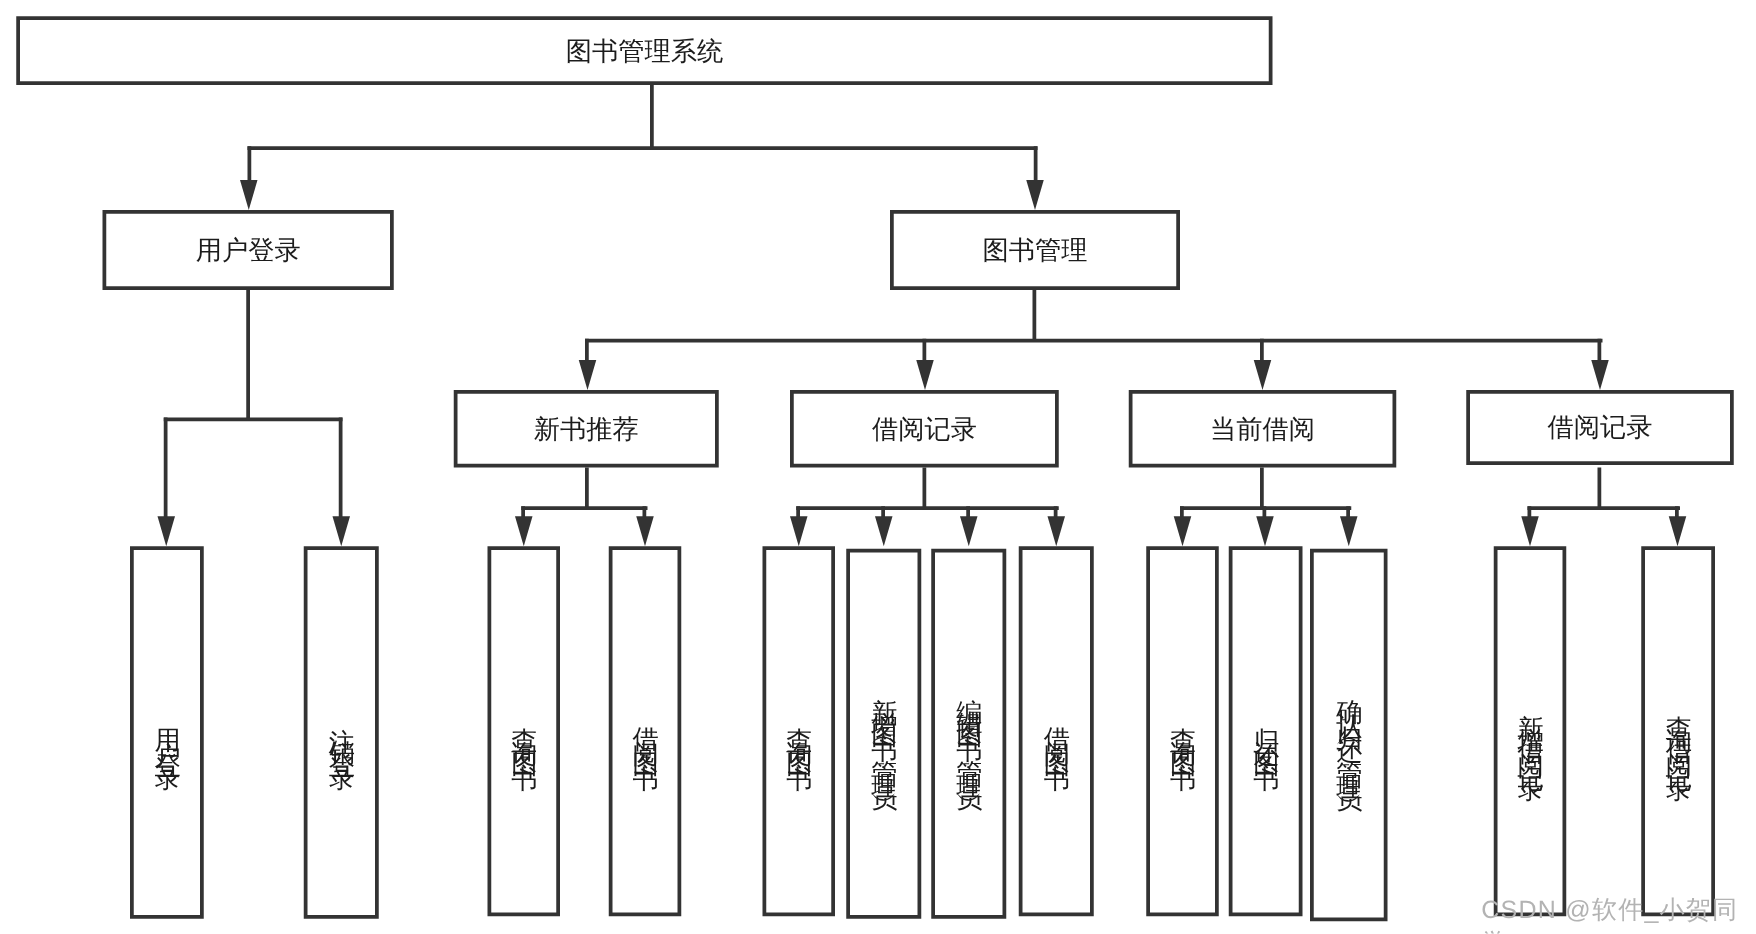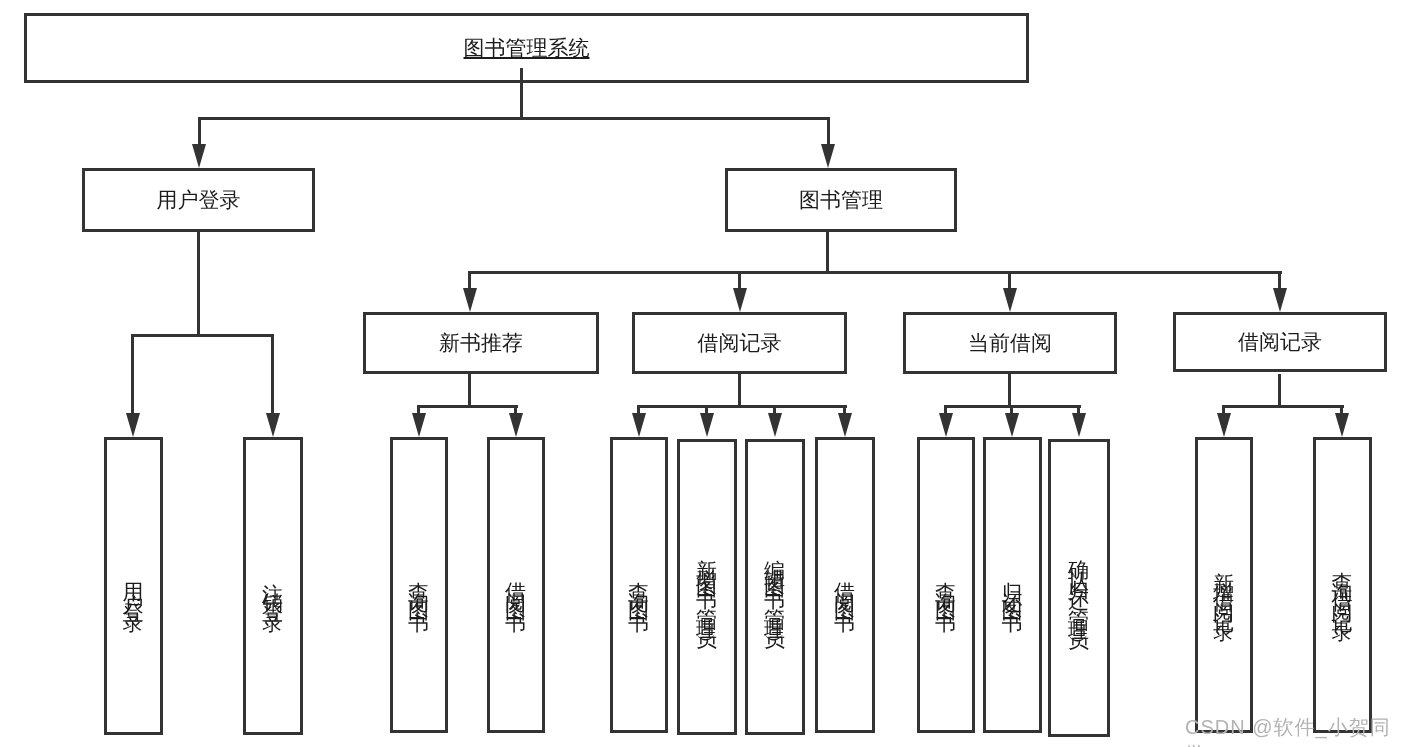--- a/index.html
+++ b/index.html
@@ -32,7 +32,7 @@
 
 <div class="stage">
 
-  <div class="node" style="left:24px;top:13px;width:1005px;height:70px;text-decoration:underline;">
+  <div class="node" style="left:13px;top:13px;width:1005px;height:55px;">
     <span>图书管理系统</span>
   </div>
 

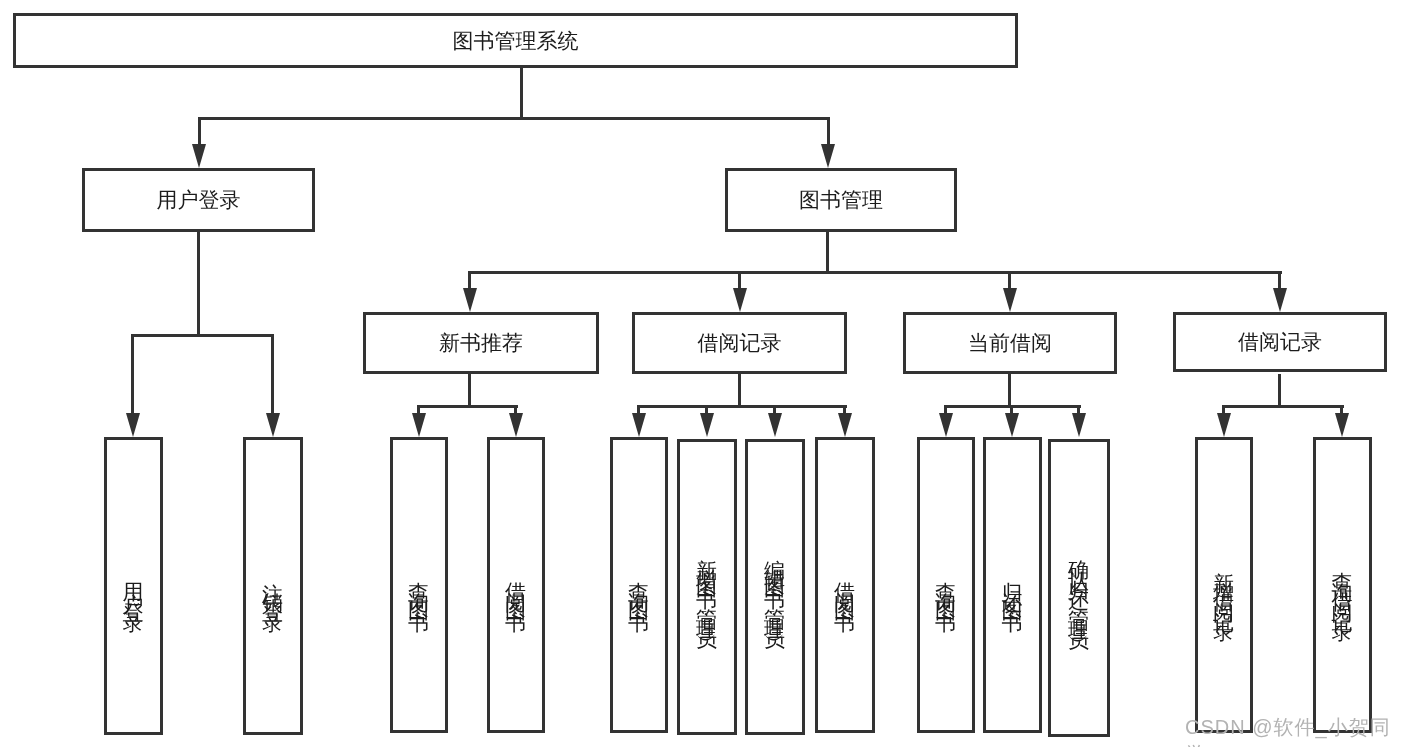--- a/index.html
+++ b/index.html
@@ -46,7 +46,7 @@
   <div class="node" style="left:82px;top:168px;width:233px;height:64px;">
     <span>用户登录</span>
   </div>
-  <div class="node" style="left:712px;top:168px;width:232px;height:64px;margin-left:13px;">
+  <div class="node" style="left:712px;top:168px;width:232px;height:64px;">
     <span>图书管理</span>
   </div>
 

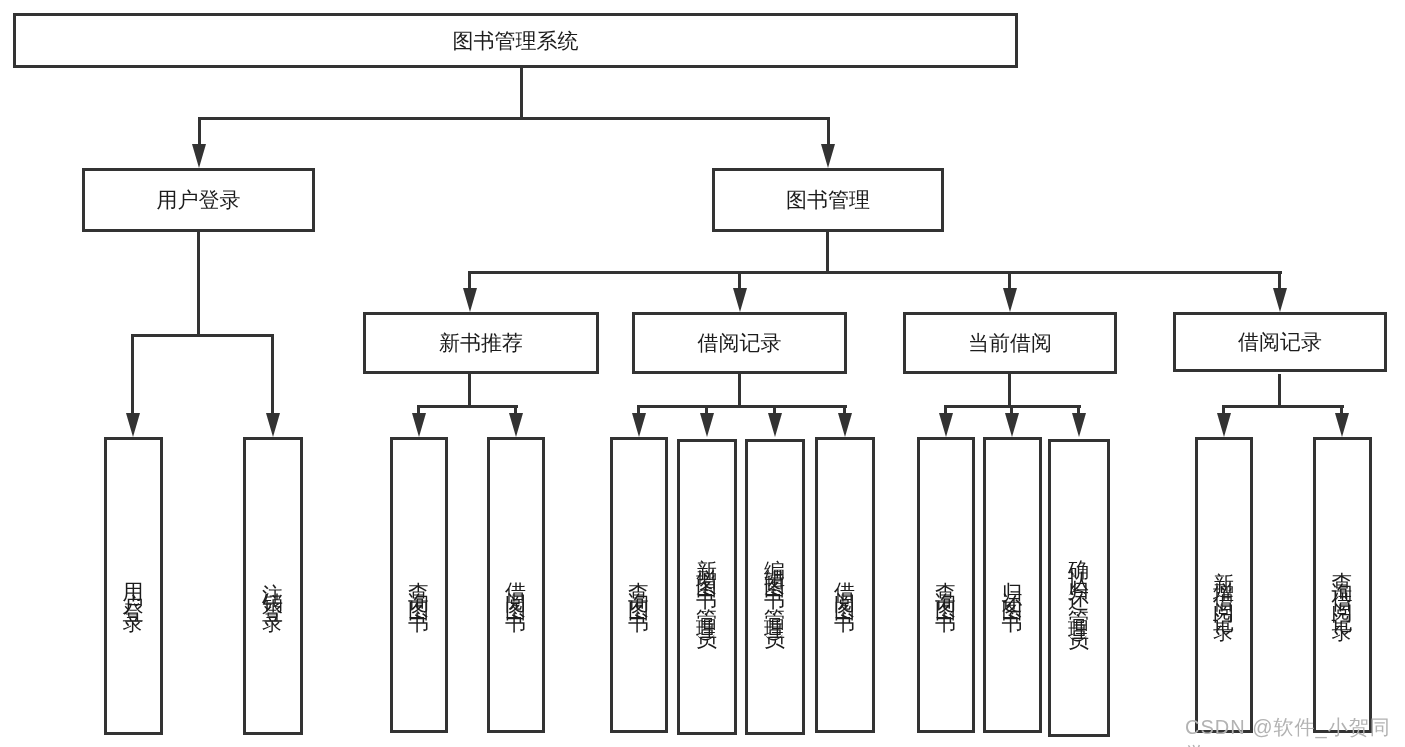--- a/index.html
+++ b/index.html
@@ -68,7 +68,7 @@
   <div class="vl" style="left:1278px;top:271px;height:19px;"></div>
   <div class="arrow" style="left:1273px;top:288px;"></div>
 
-  <div class="node" style="left:363px;top:312px;width:236px;height:62px;">
+  <div class="node" style="left:363px;top:312px;width:212px;height:62px;">
     <span>新书推荐</span>
   </div>
   <div class="node" style="left:632px;top:312px;width:215px;height:62px;">

